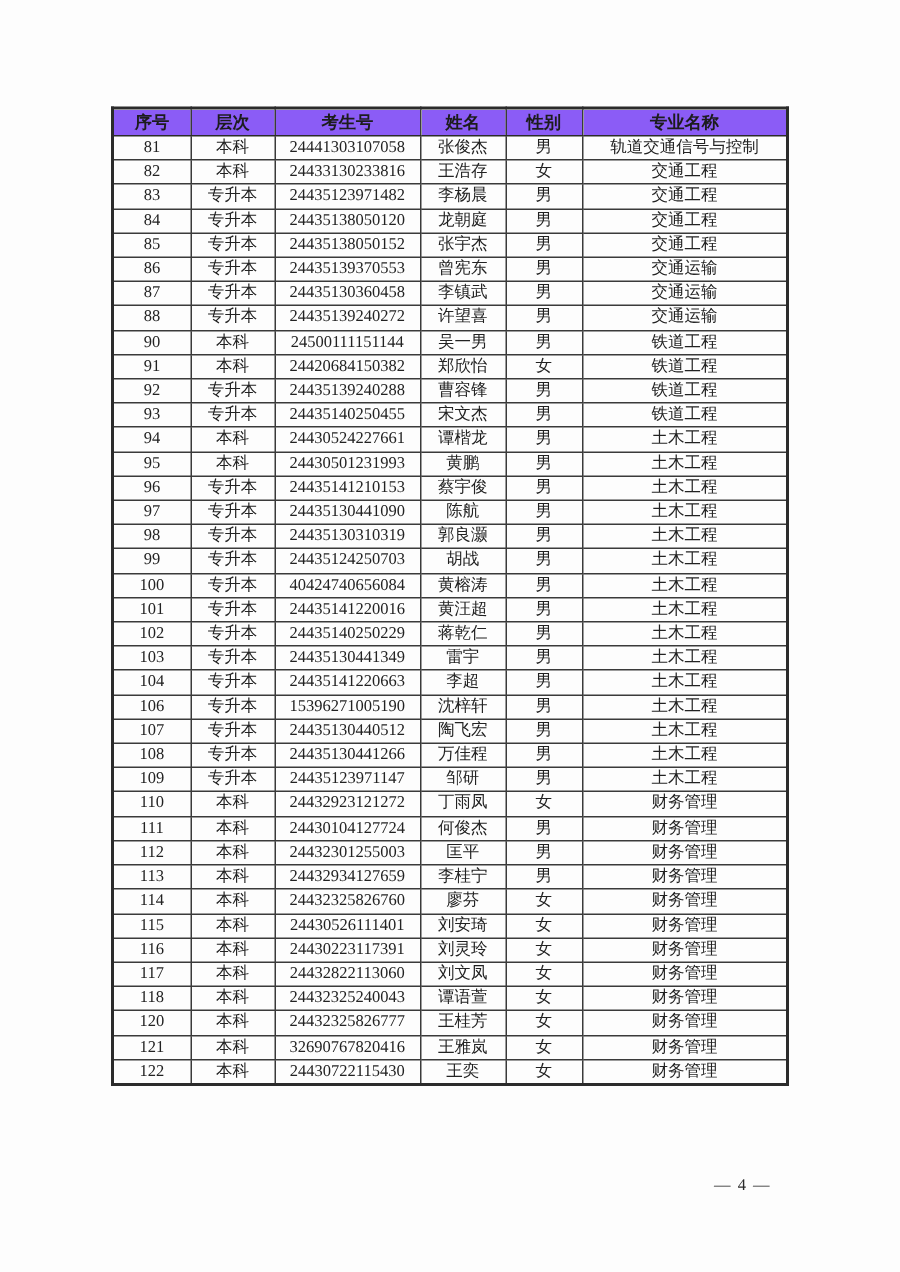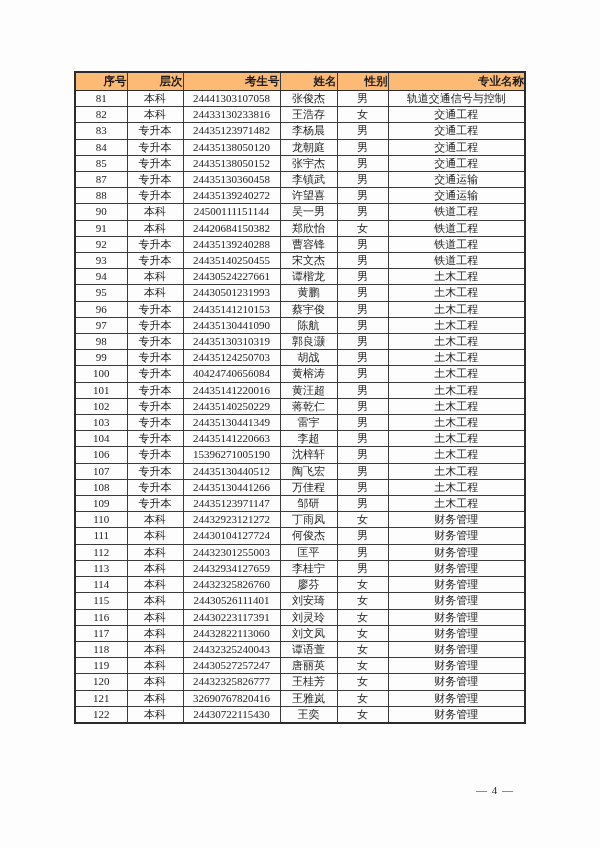--- a/index.html
+++ b/index.html
@@ -41,11 +41,10 @@
   }
   table.roster th {
     height: 17px;
-    background: #fdba74;
+    background: #8b5cf6;
     font-weight: bold;
     font-size: 11.5px;
     border-bottom: 1.5px solid #2b2b2b;
-    text-align: right;
   }
   table.roster td {
     height: 15.2px;

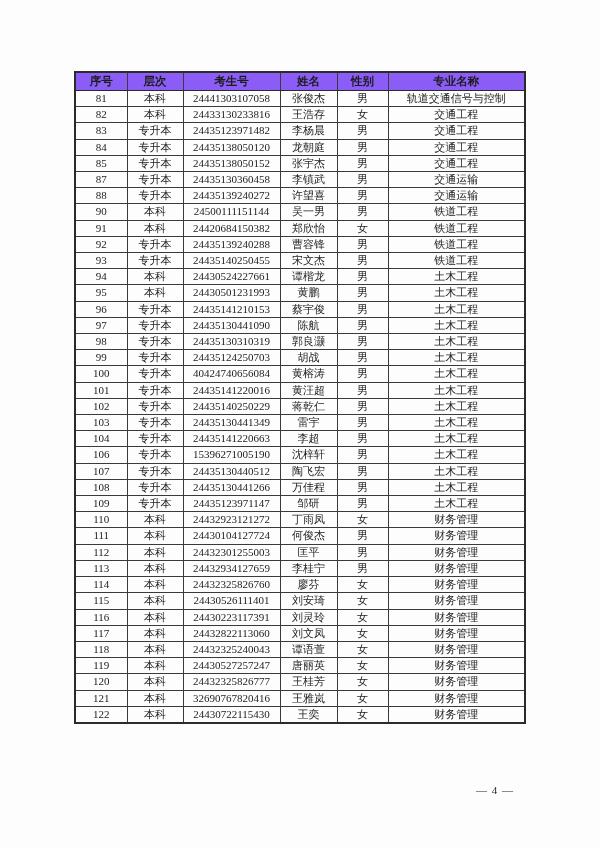--- a/index.html
+++ b/index.html
@@ -127,6 +127,14 @@
           <td>交通工程</td>
         </tr>
         <tr>
+          <td>86</td>
+          <td>专升本</td>
+          <td>24435139370553</td>
+          <td>曾宪东</td>
+          <td>男</td>
+          <td>交通运输</td>
+        </tr>
+        <tr>
           <td>87</td>
           <td>专升本</td>
           <td>24435130360458</td>

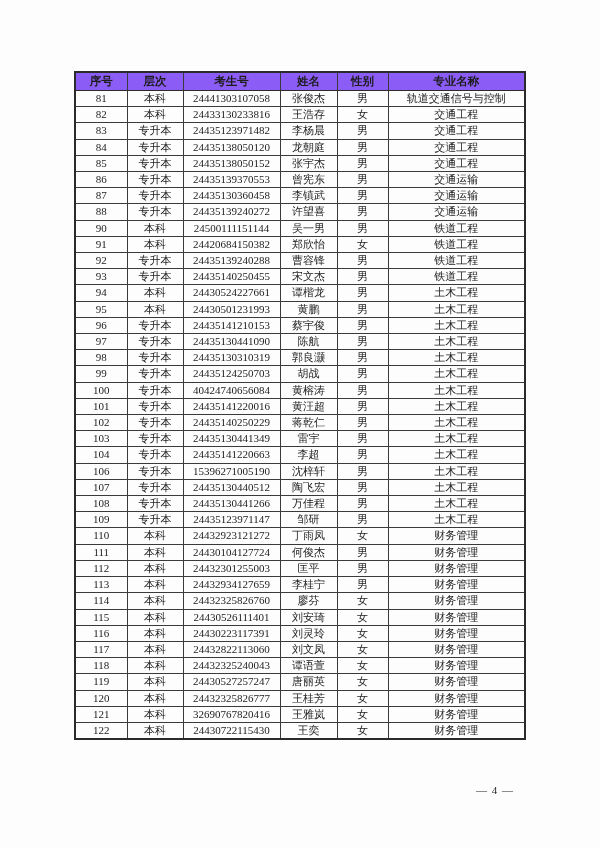--- a/index.html
+++ b/index.html
@@ -375,14 +375,6 @@
           <td>财务管理</td>
         </tr>
         <tr>
-          <td>119</td>
-          <td>本科</td>
-          <td>24430527257247</td>
-          <td>唐丽英</td>
-          <td>女</td>
-          <td>财务管理</td>
-        </tr>
-        <tr>
           <td>120</td>
           <td>本科</td>
           <td>24432325826777</td>

